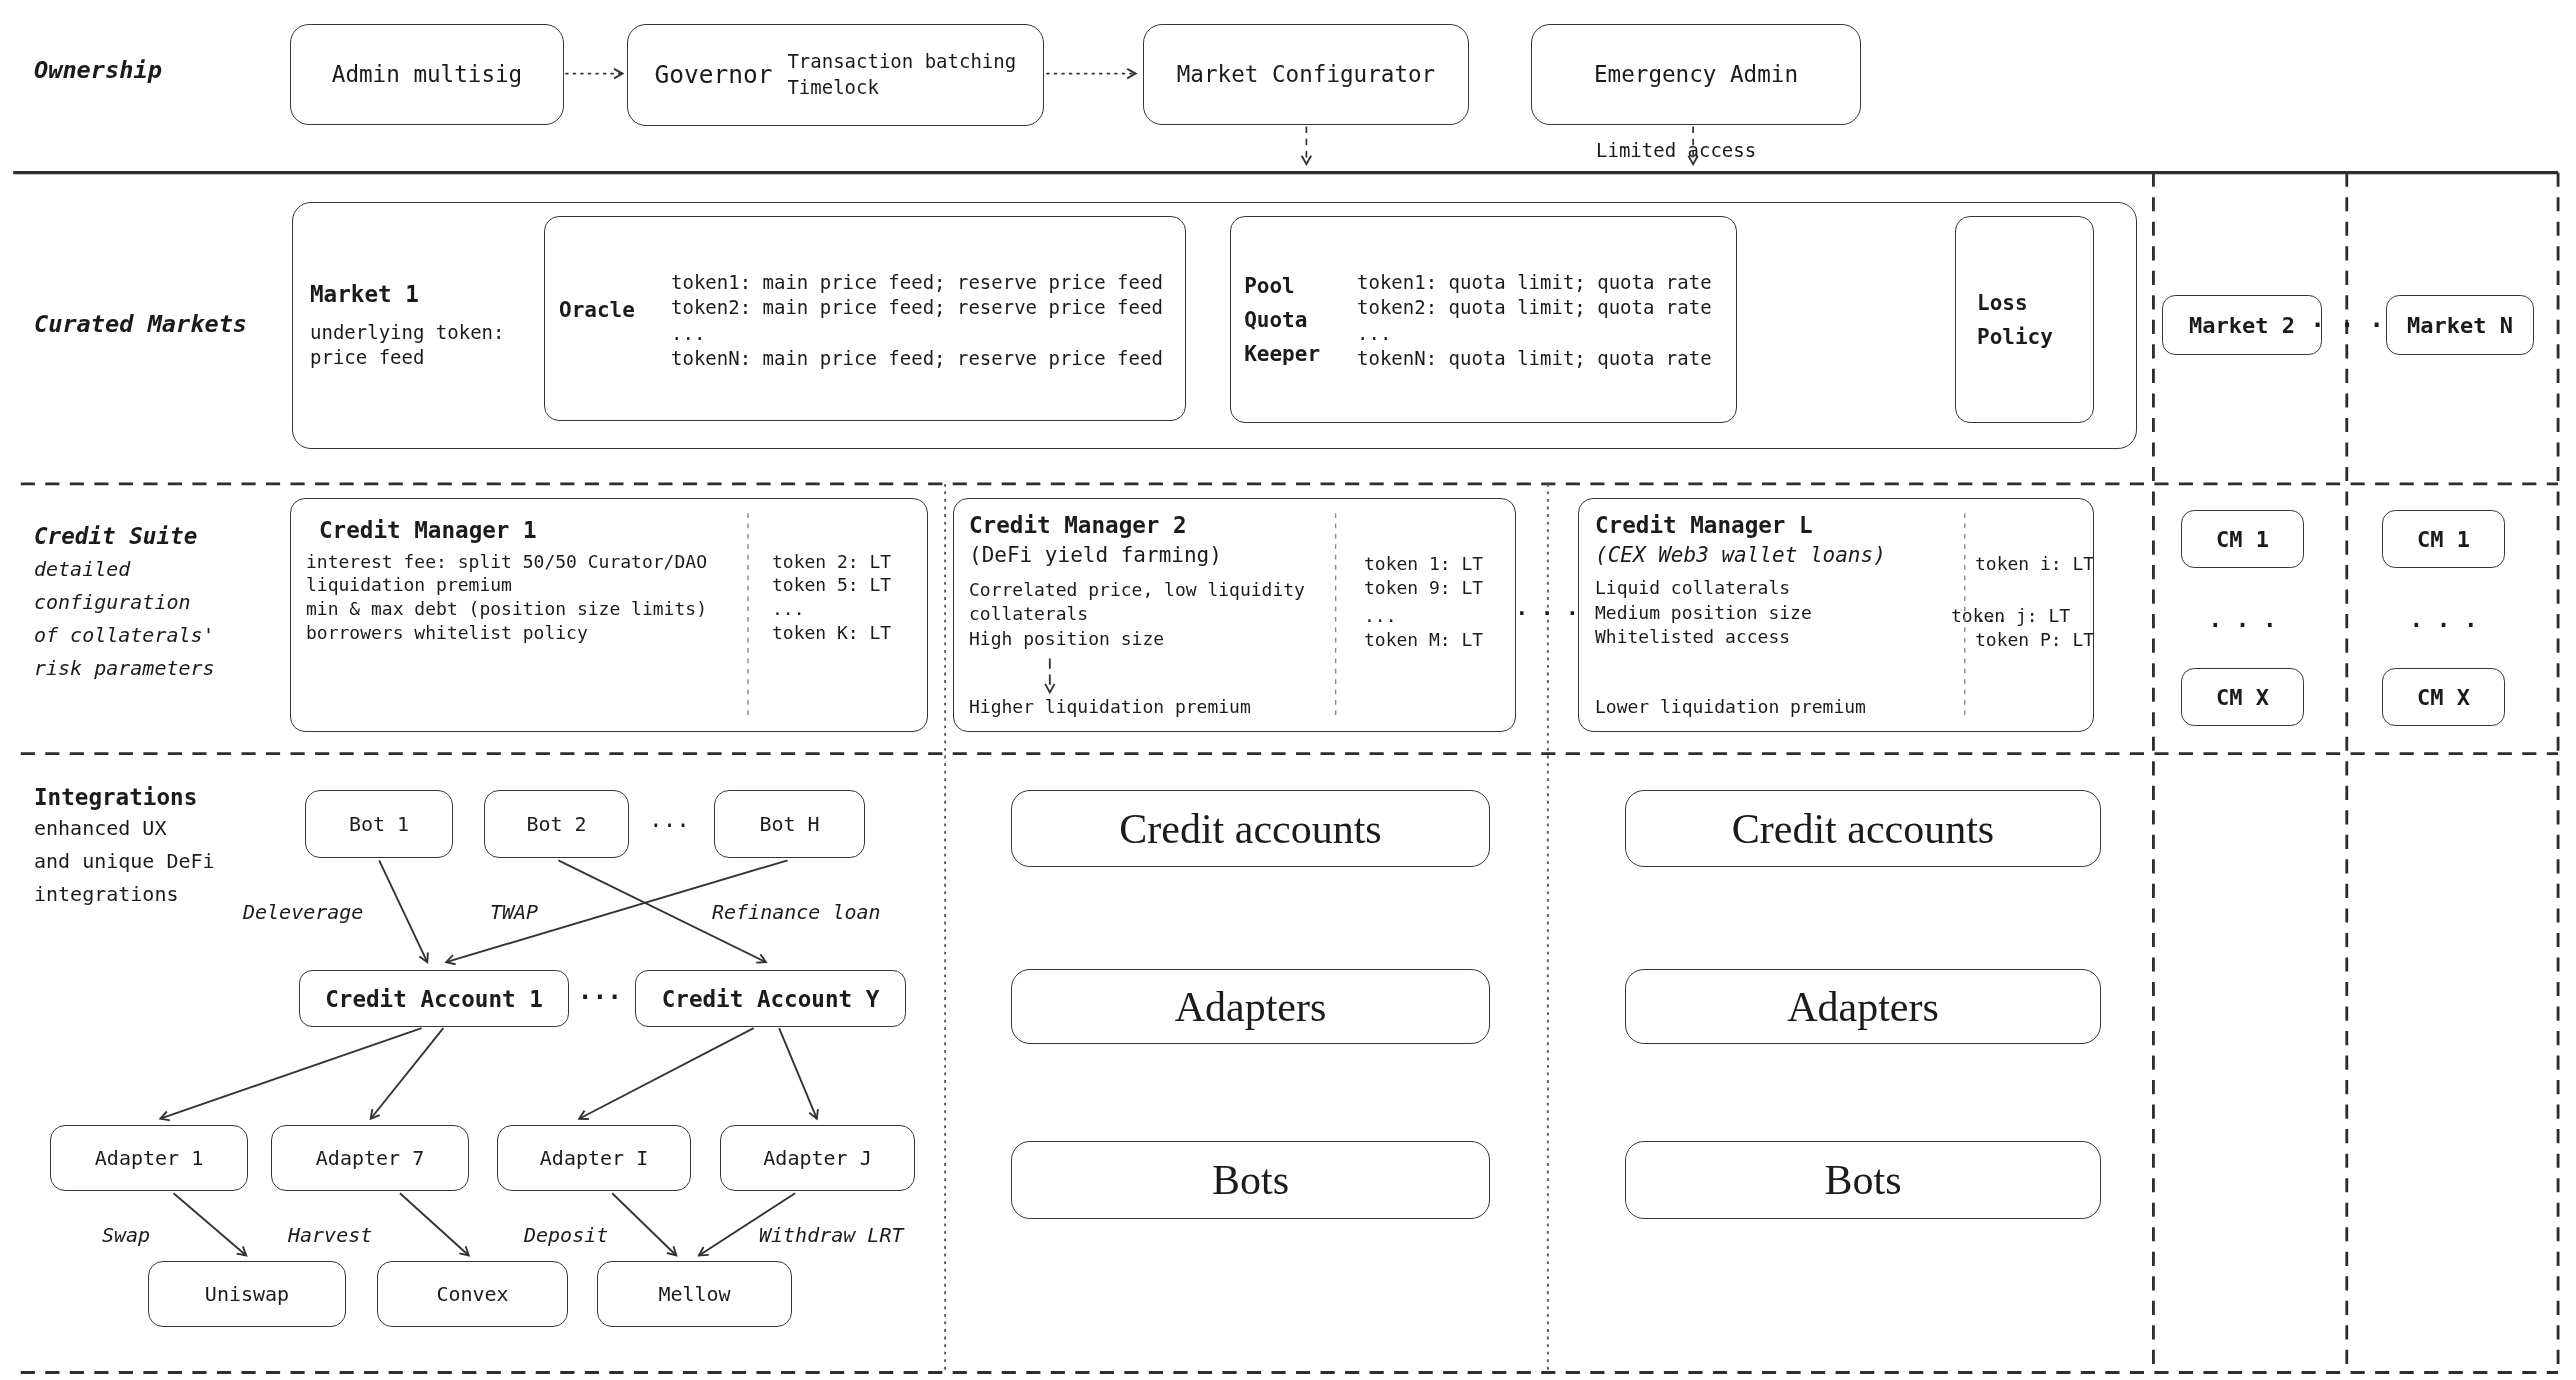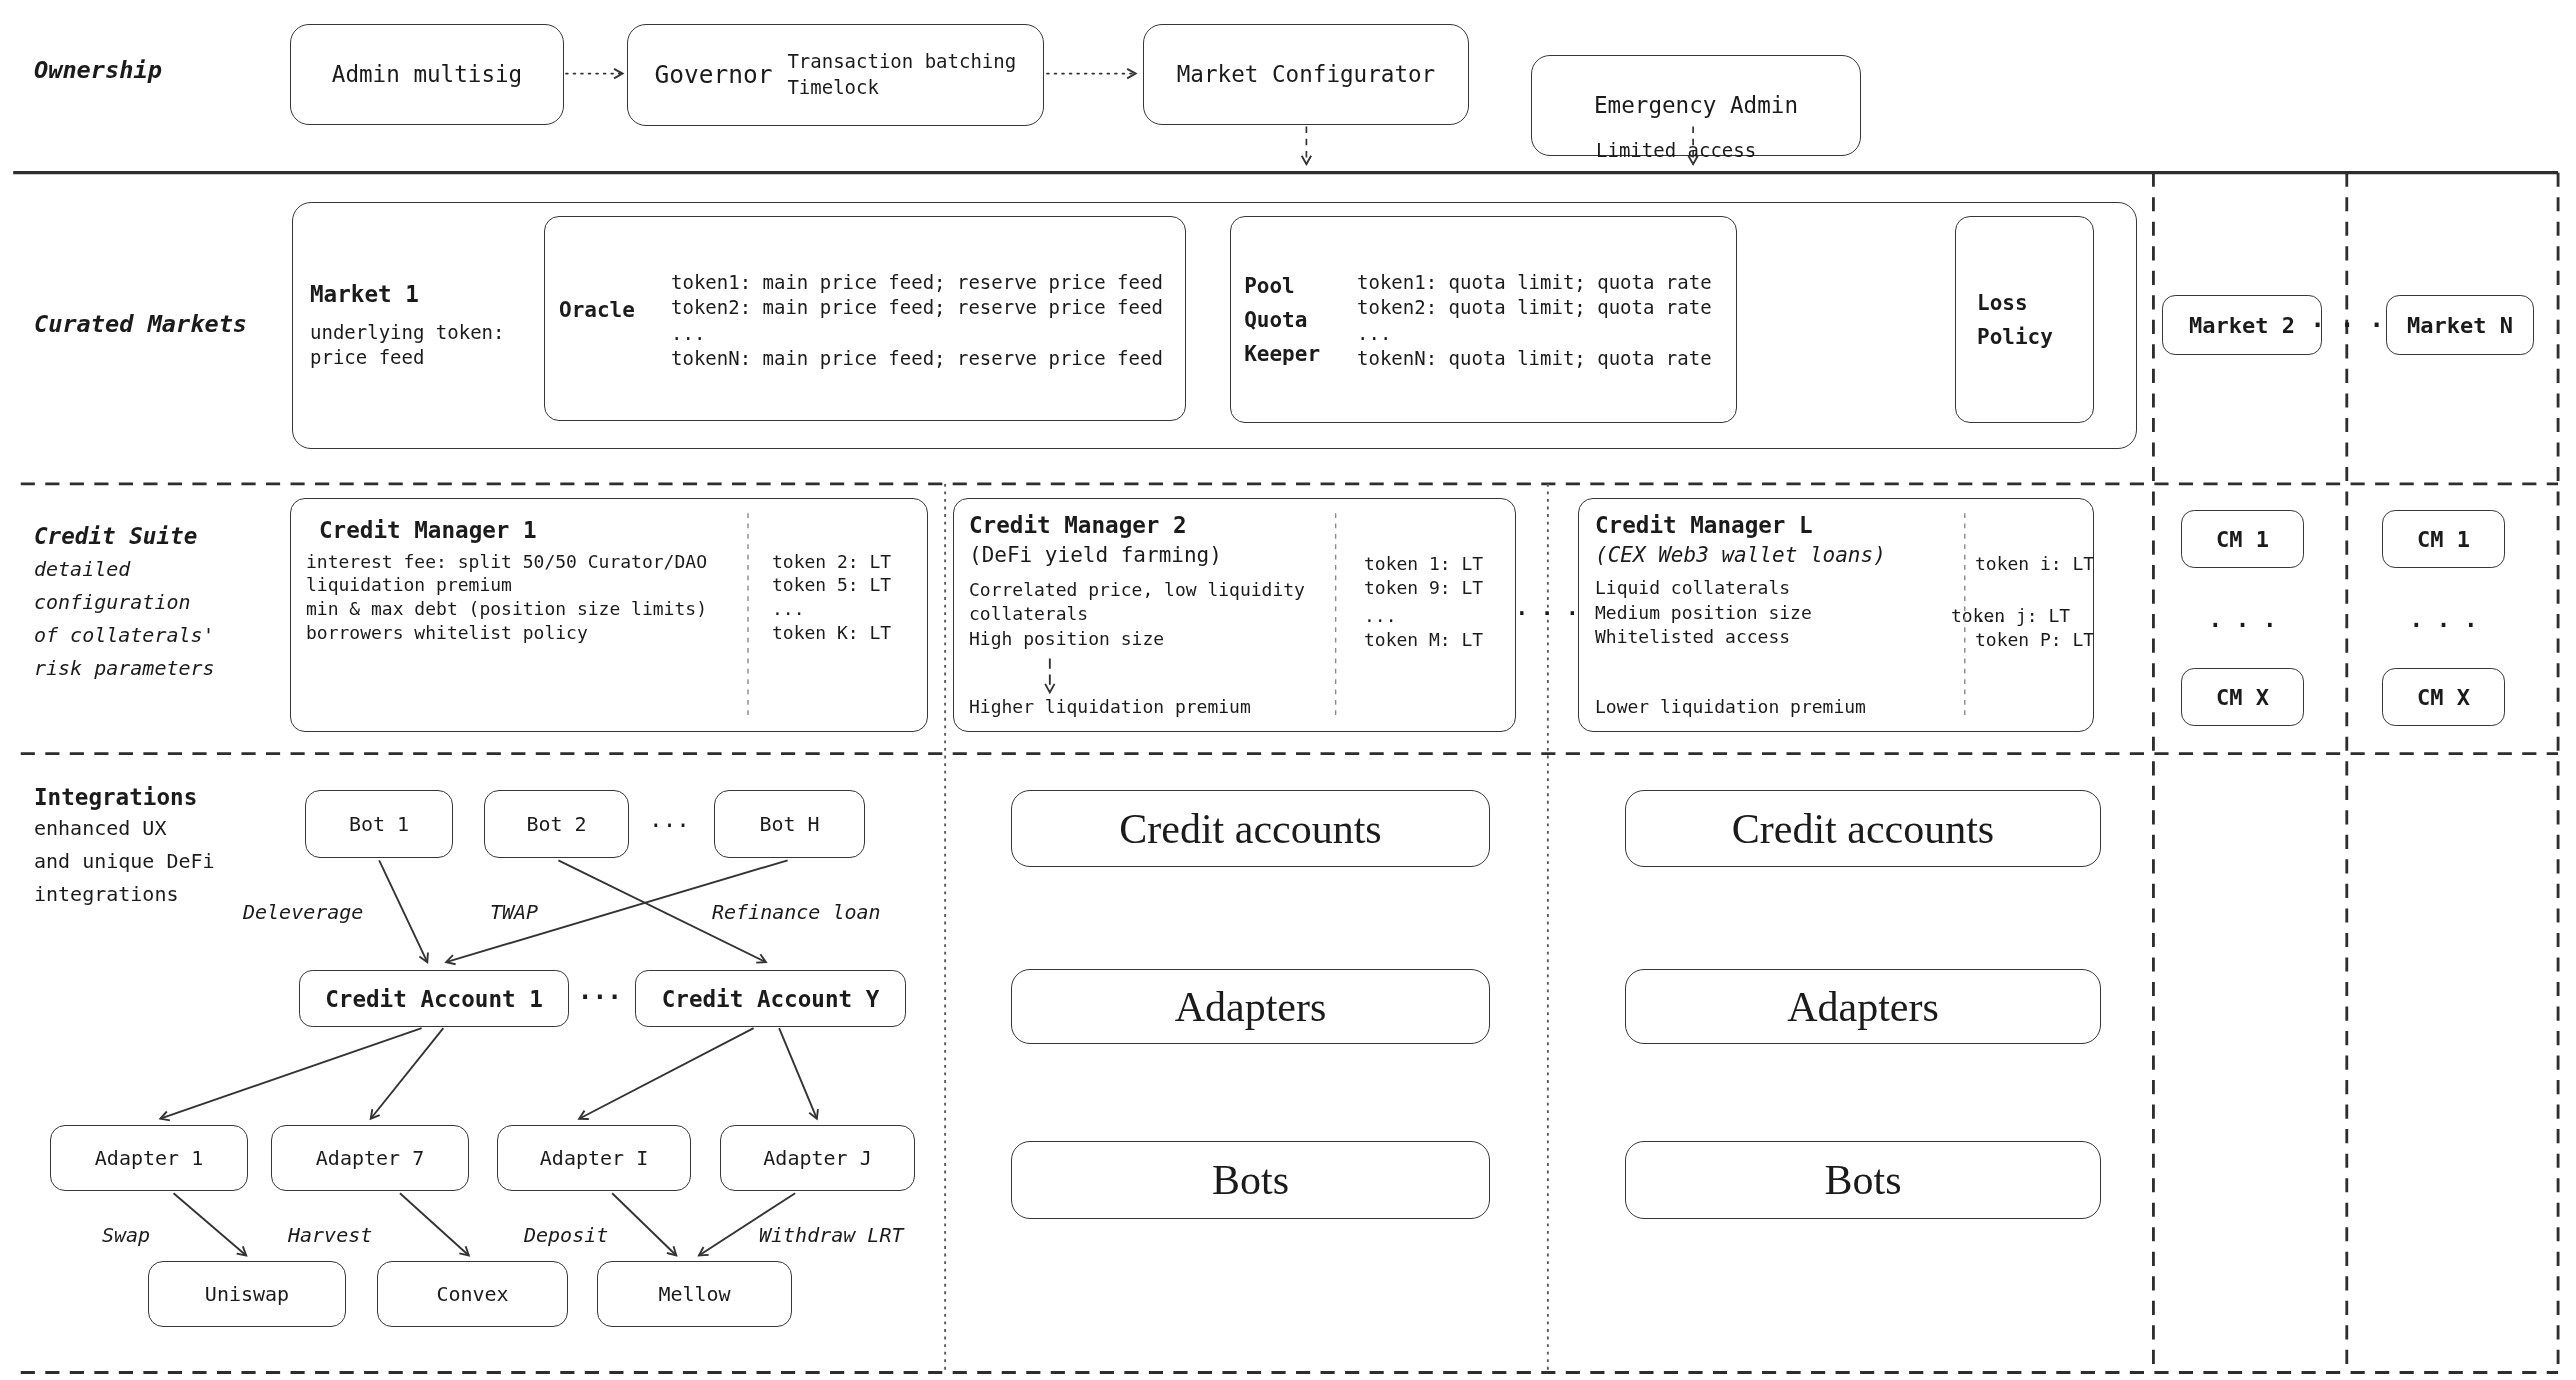--- a/index.html
+++ b/index.html
@@ -54,7 +54,7 @@
     <span>Market Configurator</span>
   </div>
 
-  <div class="box f24" style="left:1531px;top:23.6px;width:330px;height:101px;border-radius:19px;margin-top:31px;">
+  <div class="box f24" style="left:1531px;top:23.6px;width:330px;height:101px;border-radius:19px;">
     <span>Emergency Admin</span>
   </div>
 

